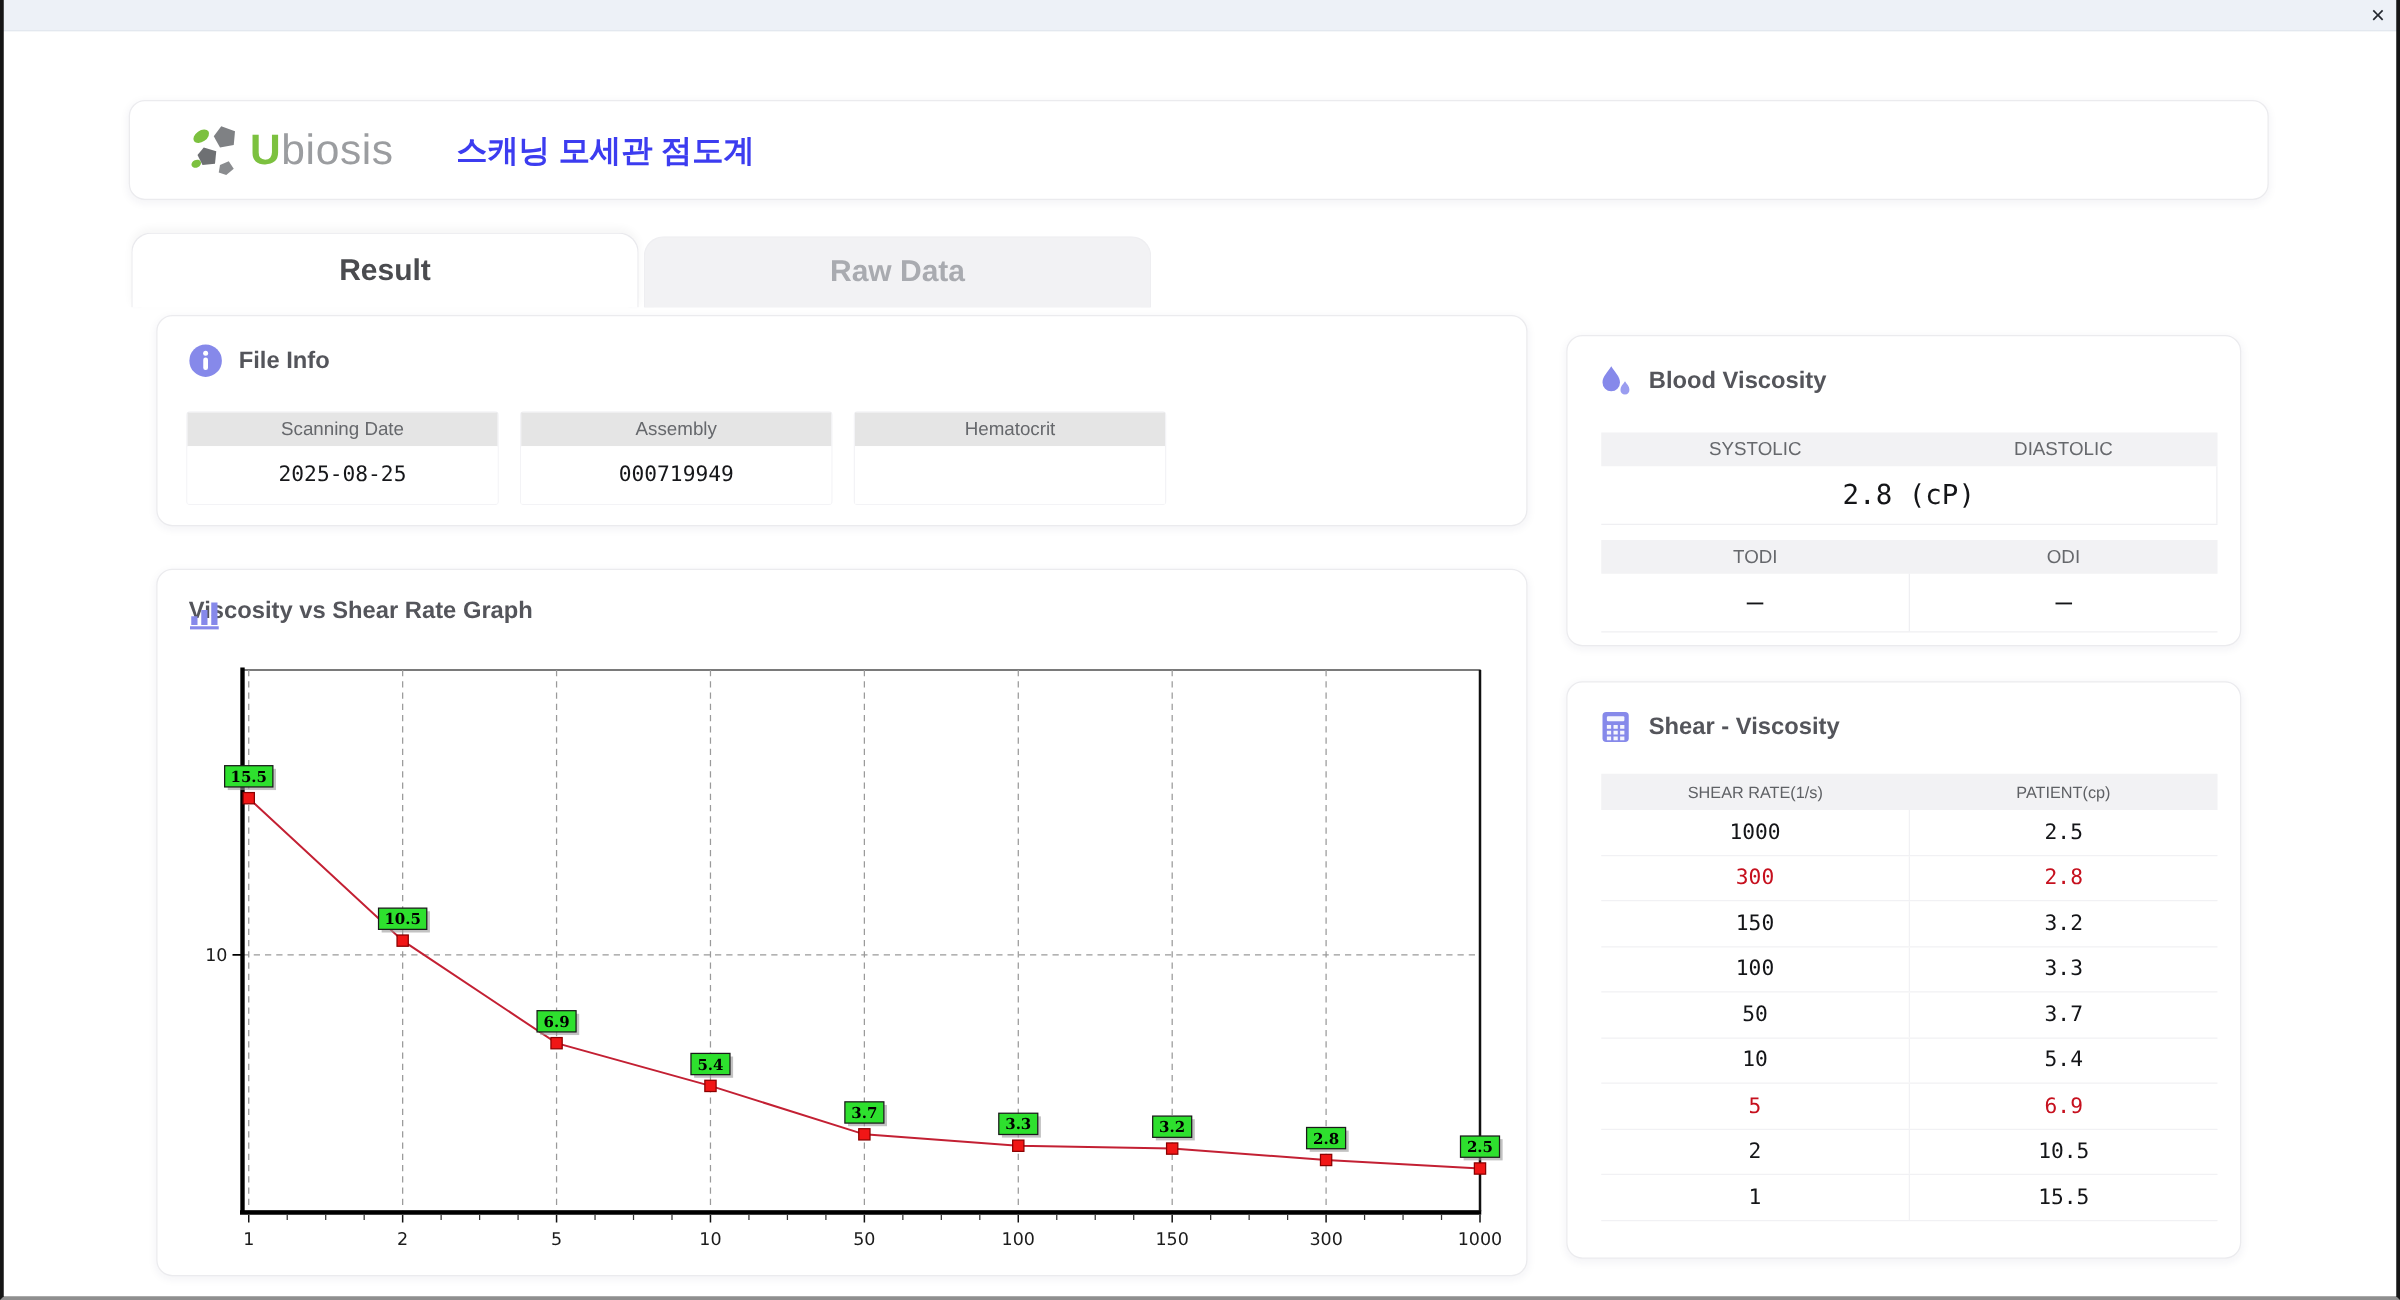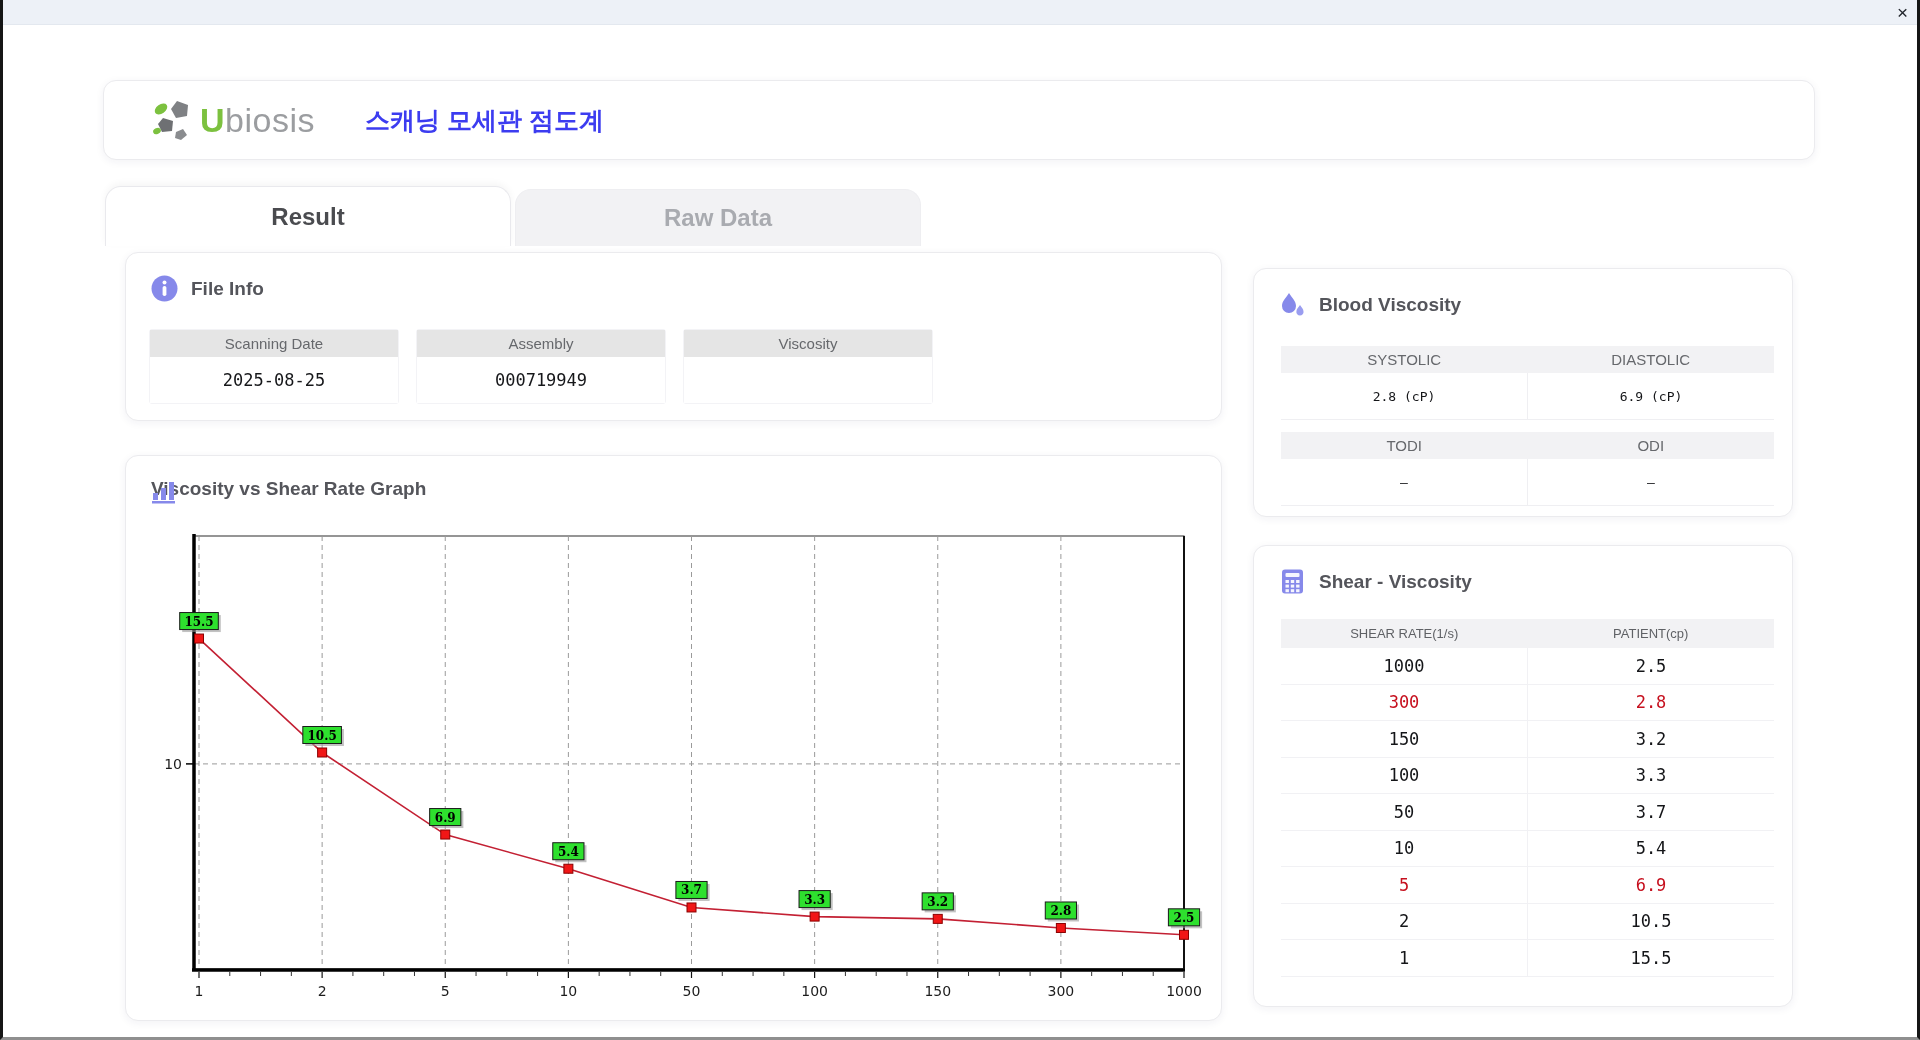--- a/index.html
+++ b/index.html
@@ -123,7 +123,7 @@
           <div class="field-value">000719949</div>
         </div>
         <div class="field">
-          <div class="field-label">Viscosity</div>
+          <div class="field-label">Hematocrit</div>
           <div class="field-value"></div>
         </div>
       </div>

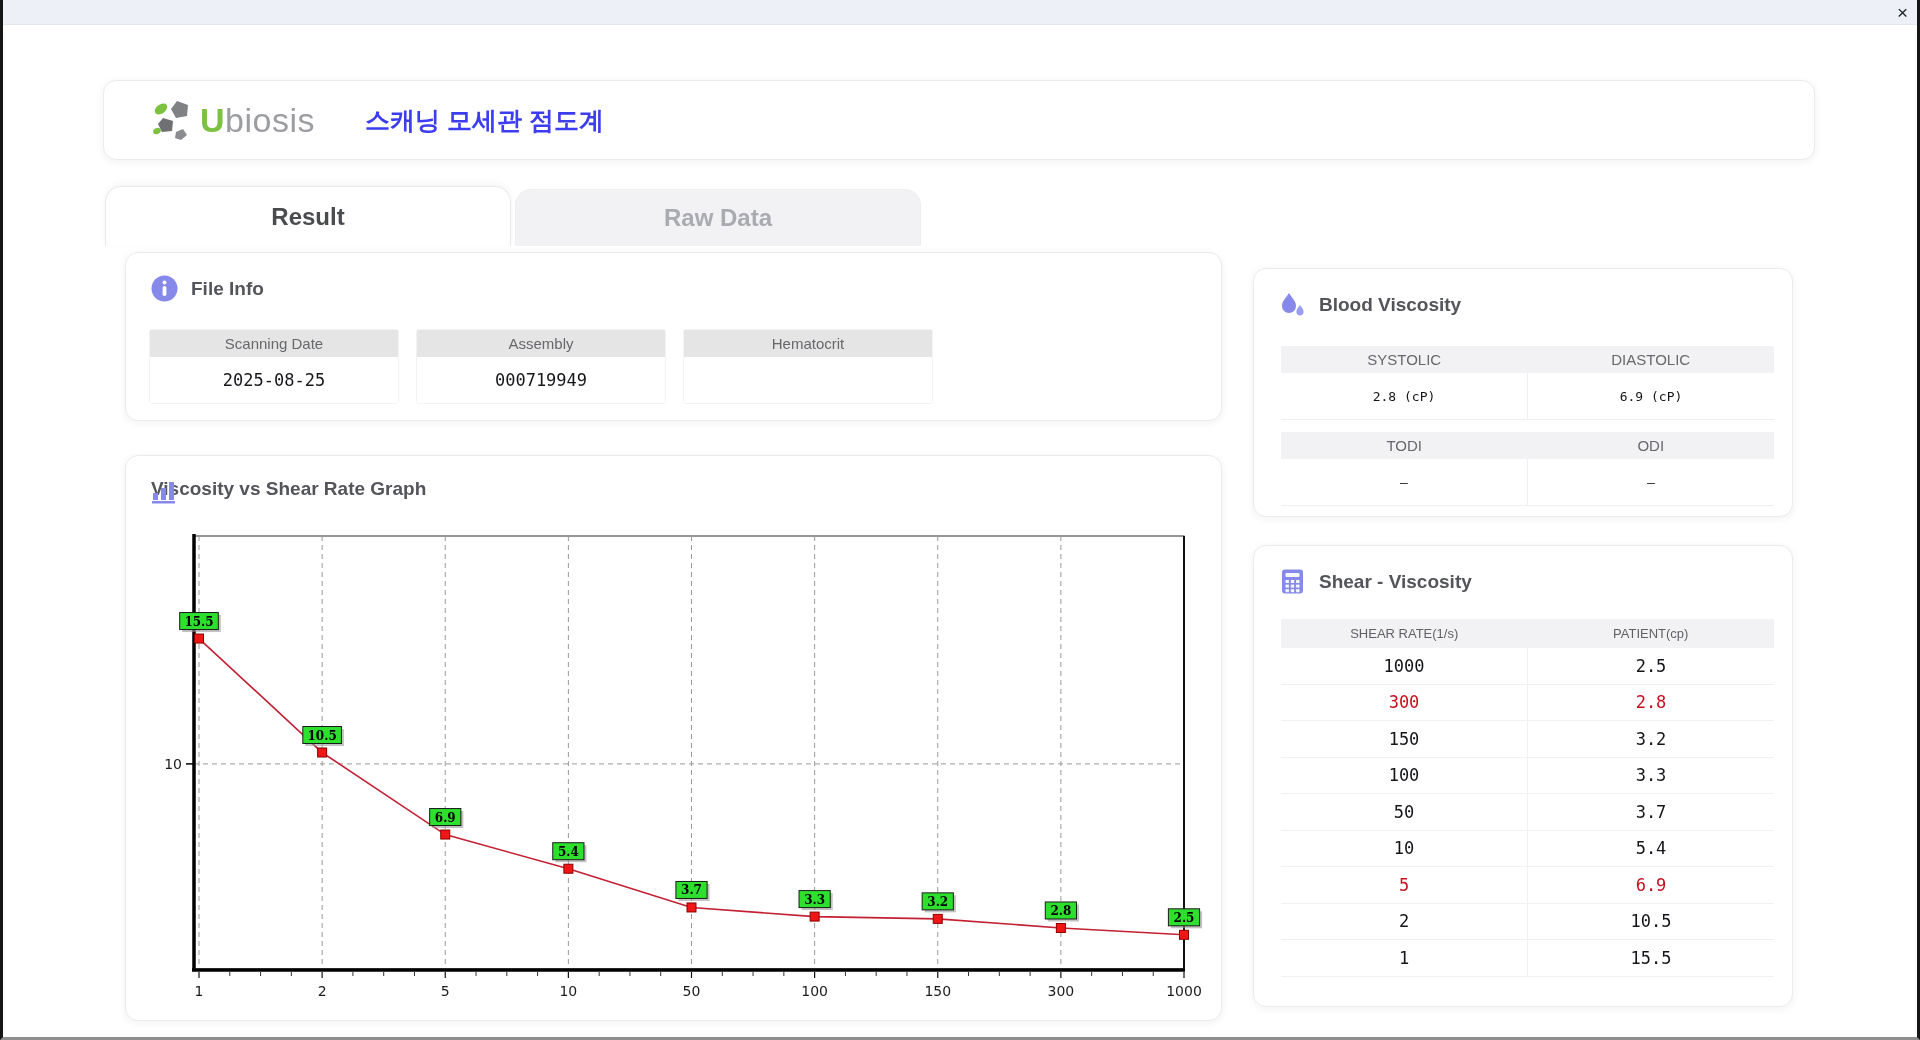--- a/index.html
+++ b/index.html
@@ -61,7 +61,7 @@
     font-size:15px; color:#66686c; }
   .two-col-vals { display:flex; height:47px; border-bottom:1px solid #efeff2; }
   .two-col-vals div { flex:1; display:flex; align-items:center; justify-content:center;
-    font-size:13px; color:#141518; font-family:"DejaVu Sans Mono", monospace; }
+    font-size:22px; color:#141518; font-family:"DejaVu Sans Mono", monospace; }
   .two-col-vals div:first-child { border-right:1px solid #efeff2; }
 
   .sv-card { left:1253px; top:545px; width:540px; height:462px; }

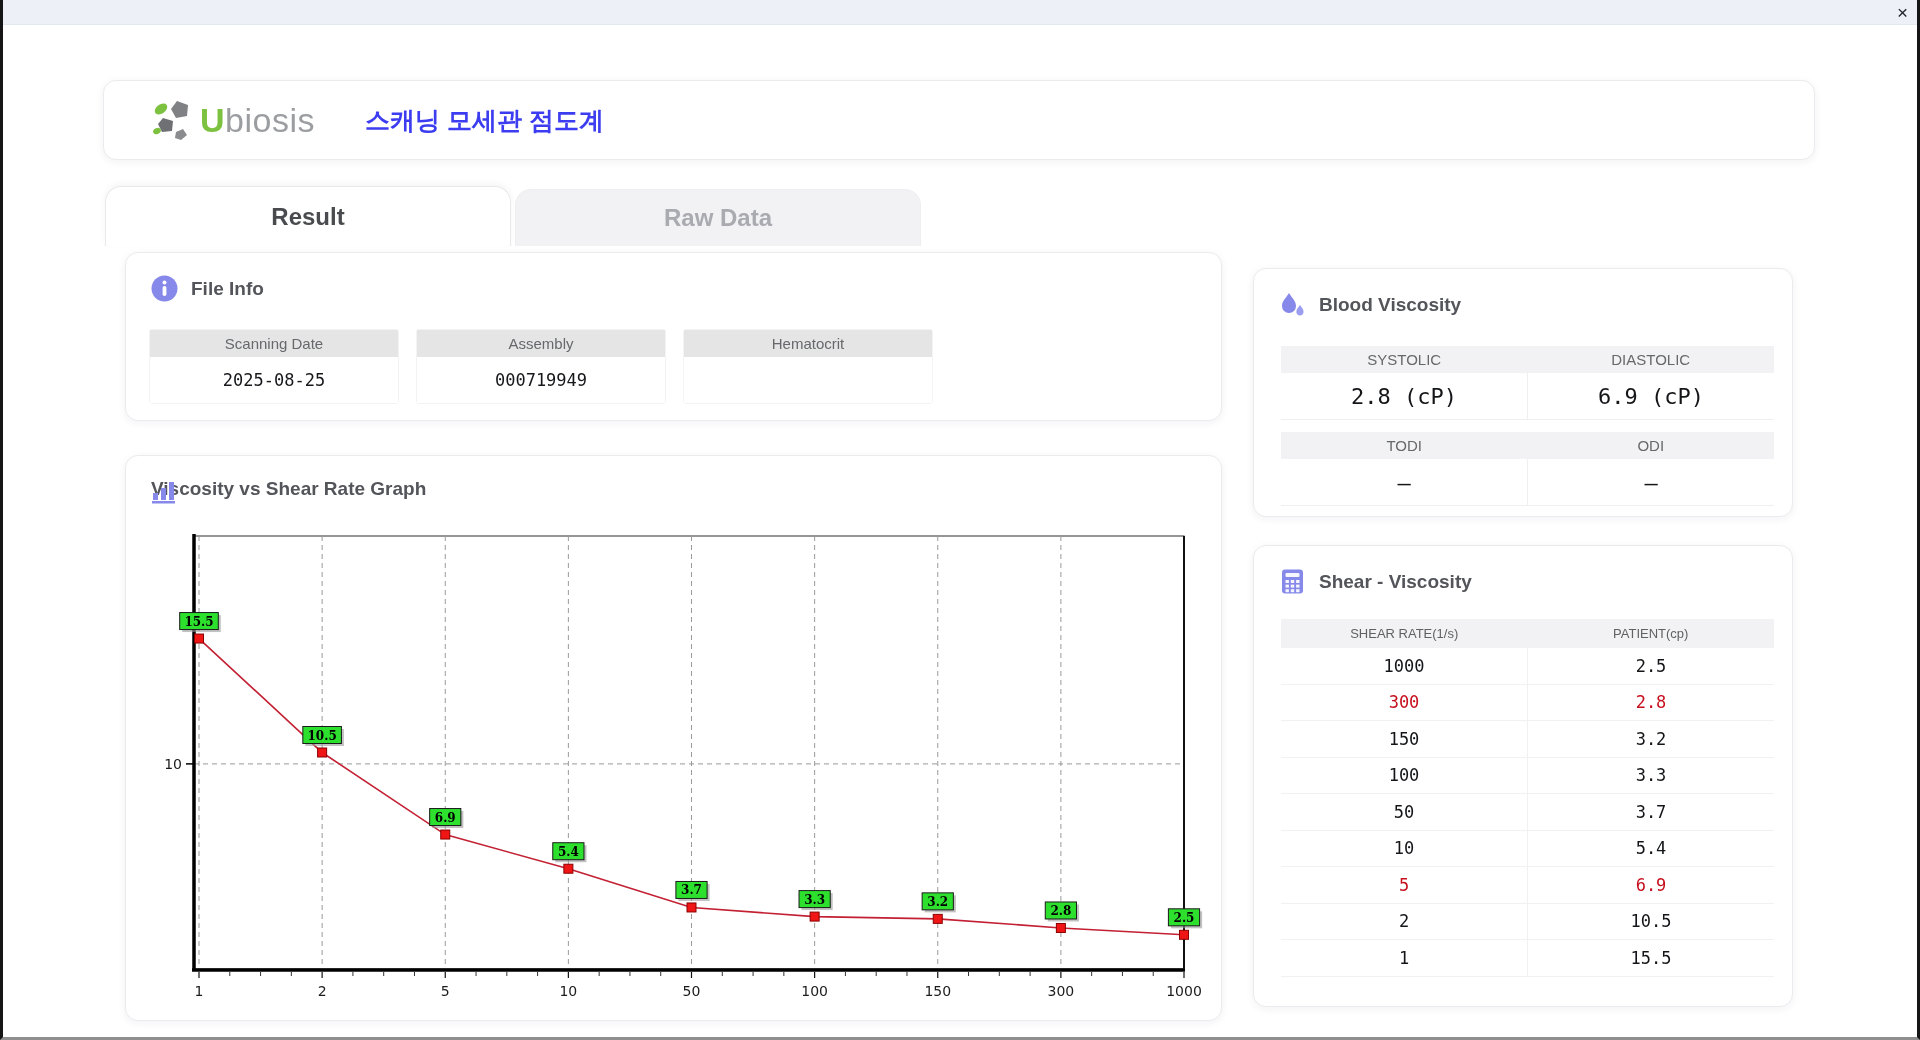--- a/index.html
+++ b/index.html
@@ -254,7 +254,6 @@
           </div>
           <div class="two-col-vals">
             <div>2.8 (cP)</div>
-            <div>6.9 (cP)</div>
           </div>
         </div>
         <div class="bv-block" style="top: 163px;">

